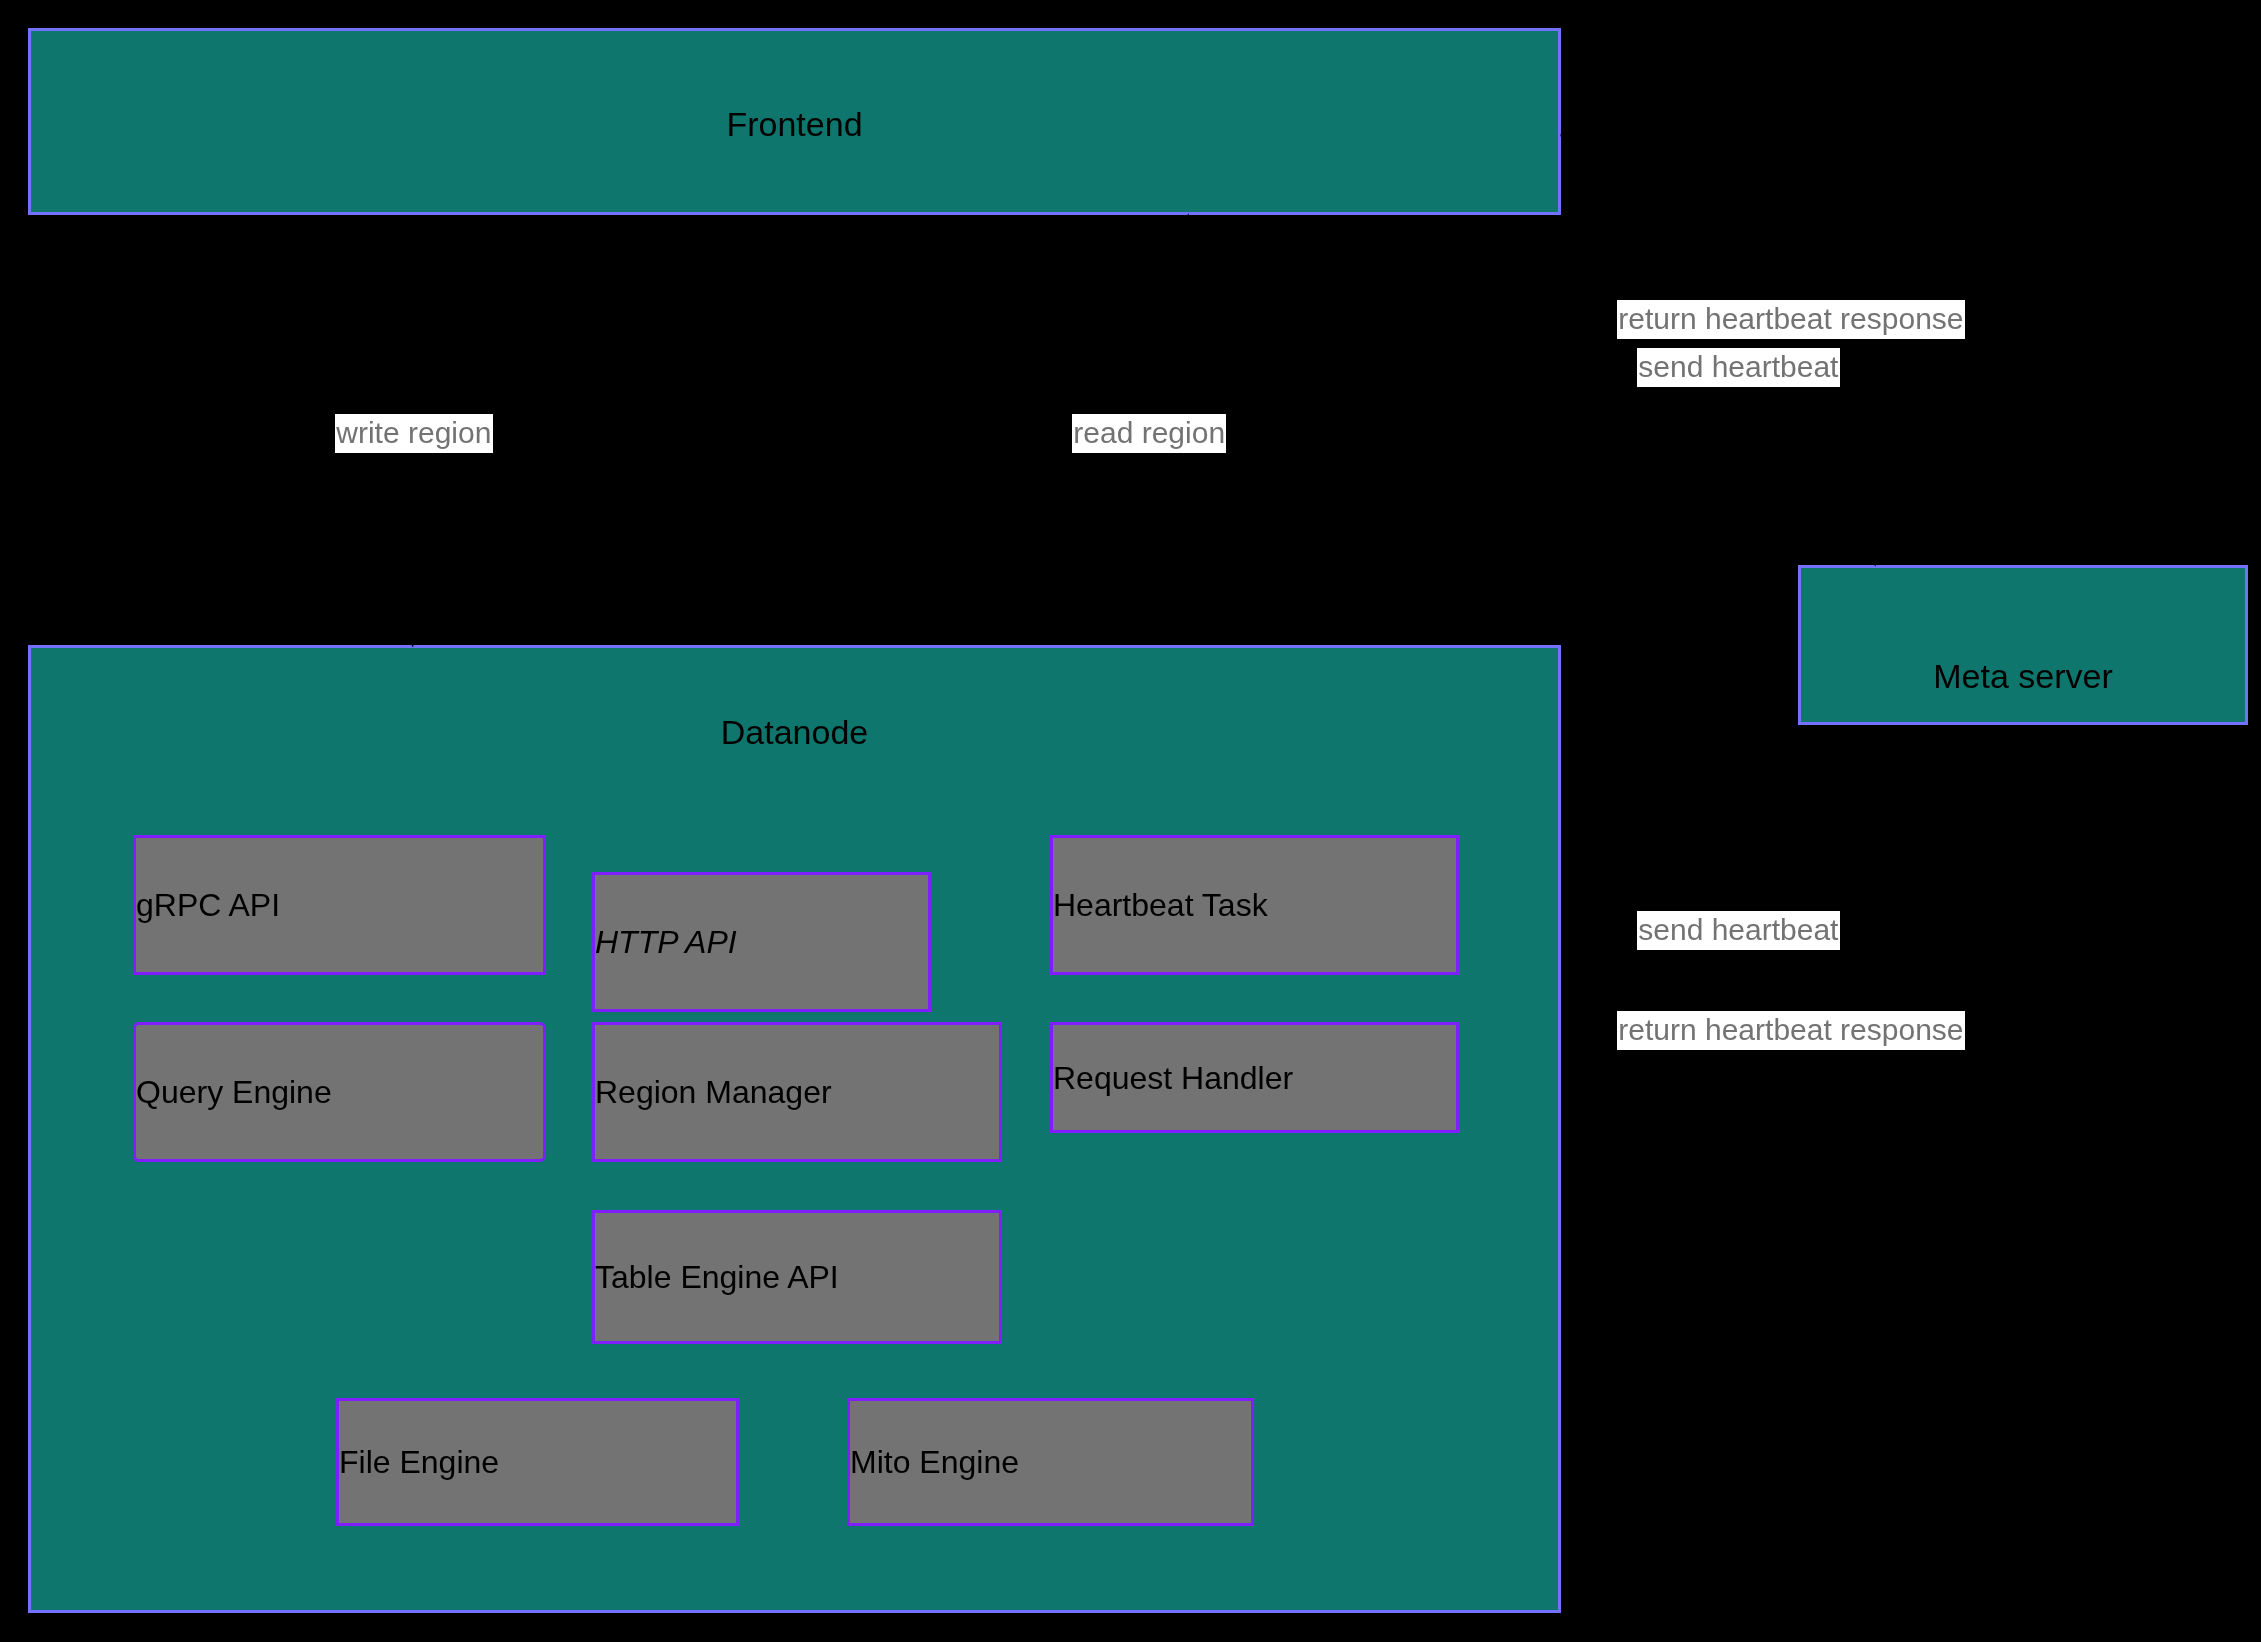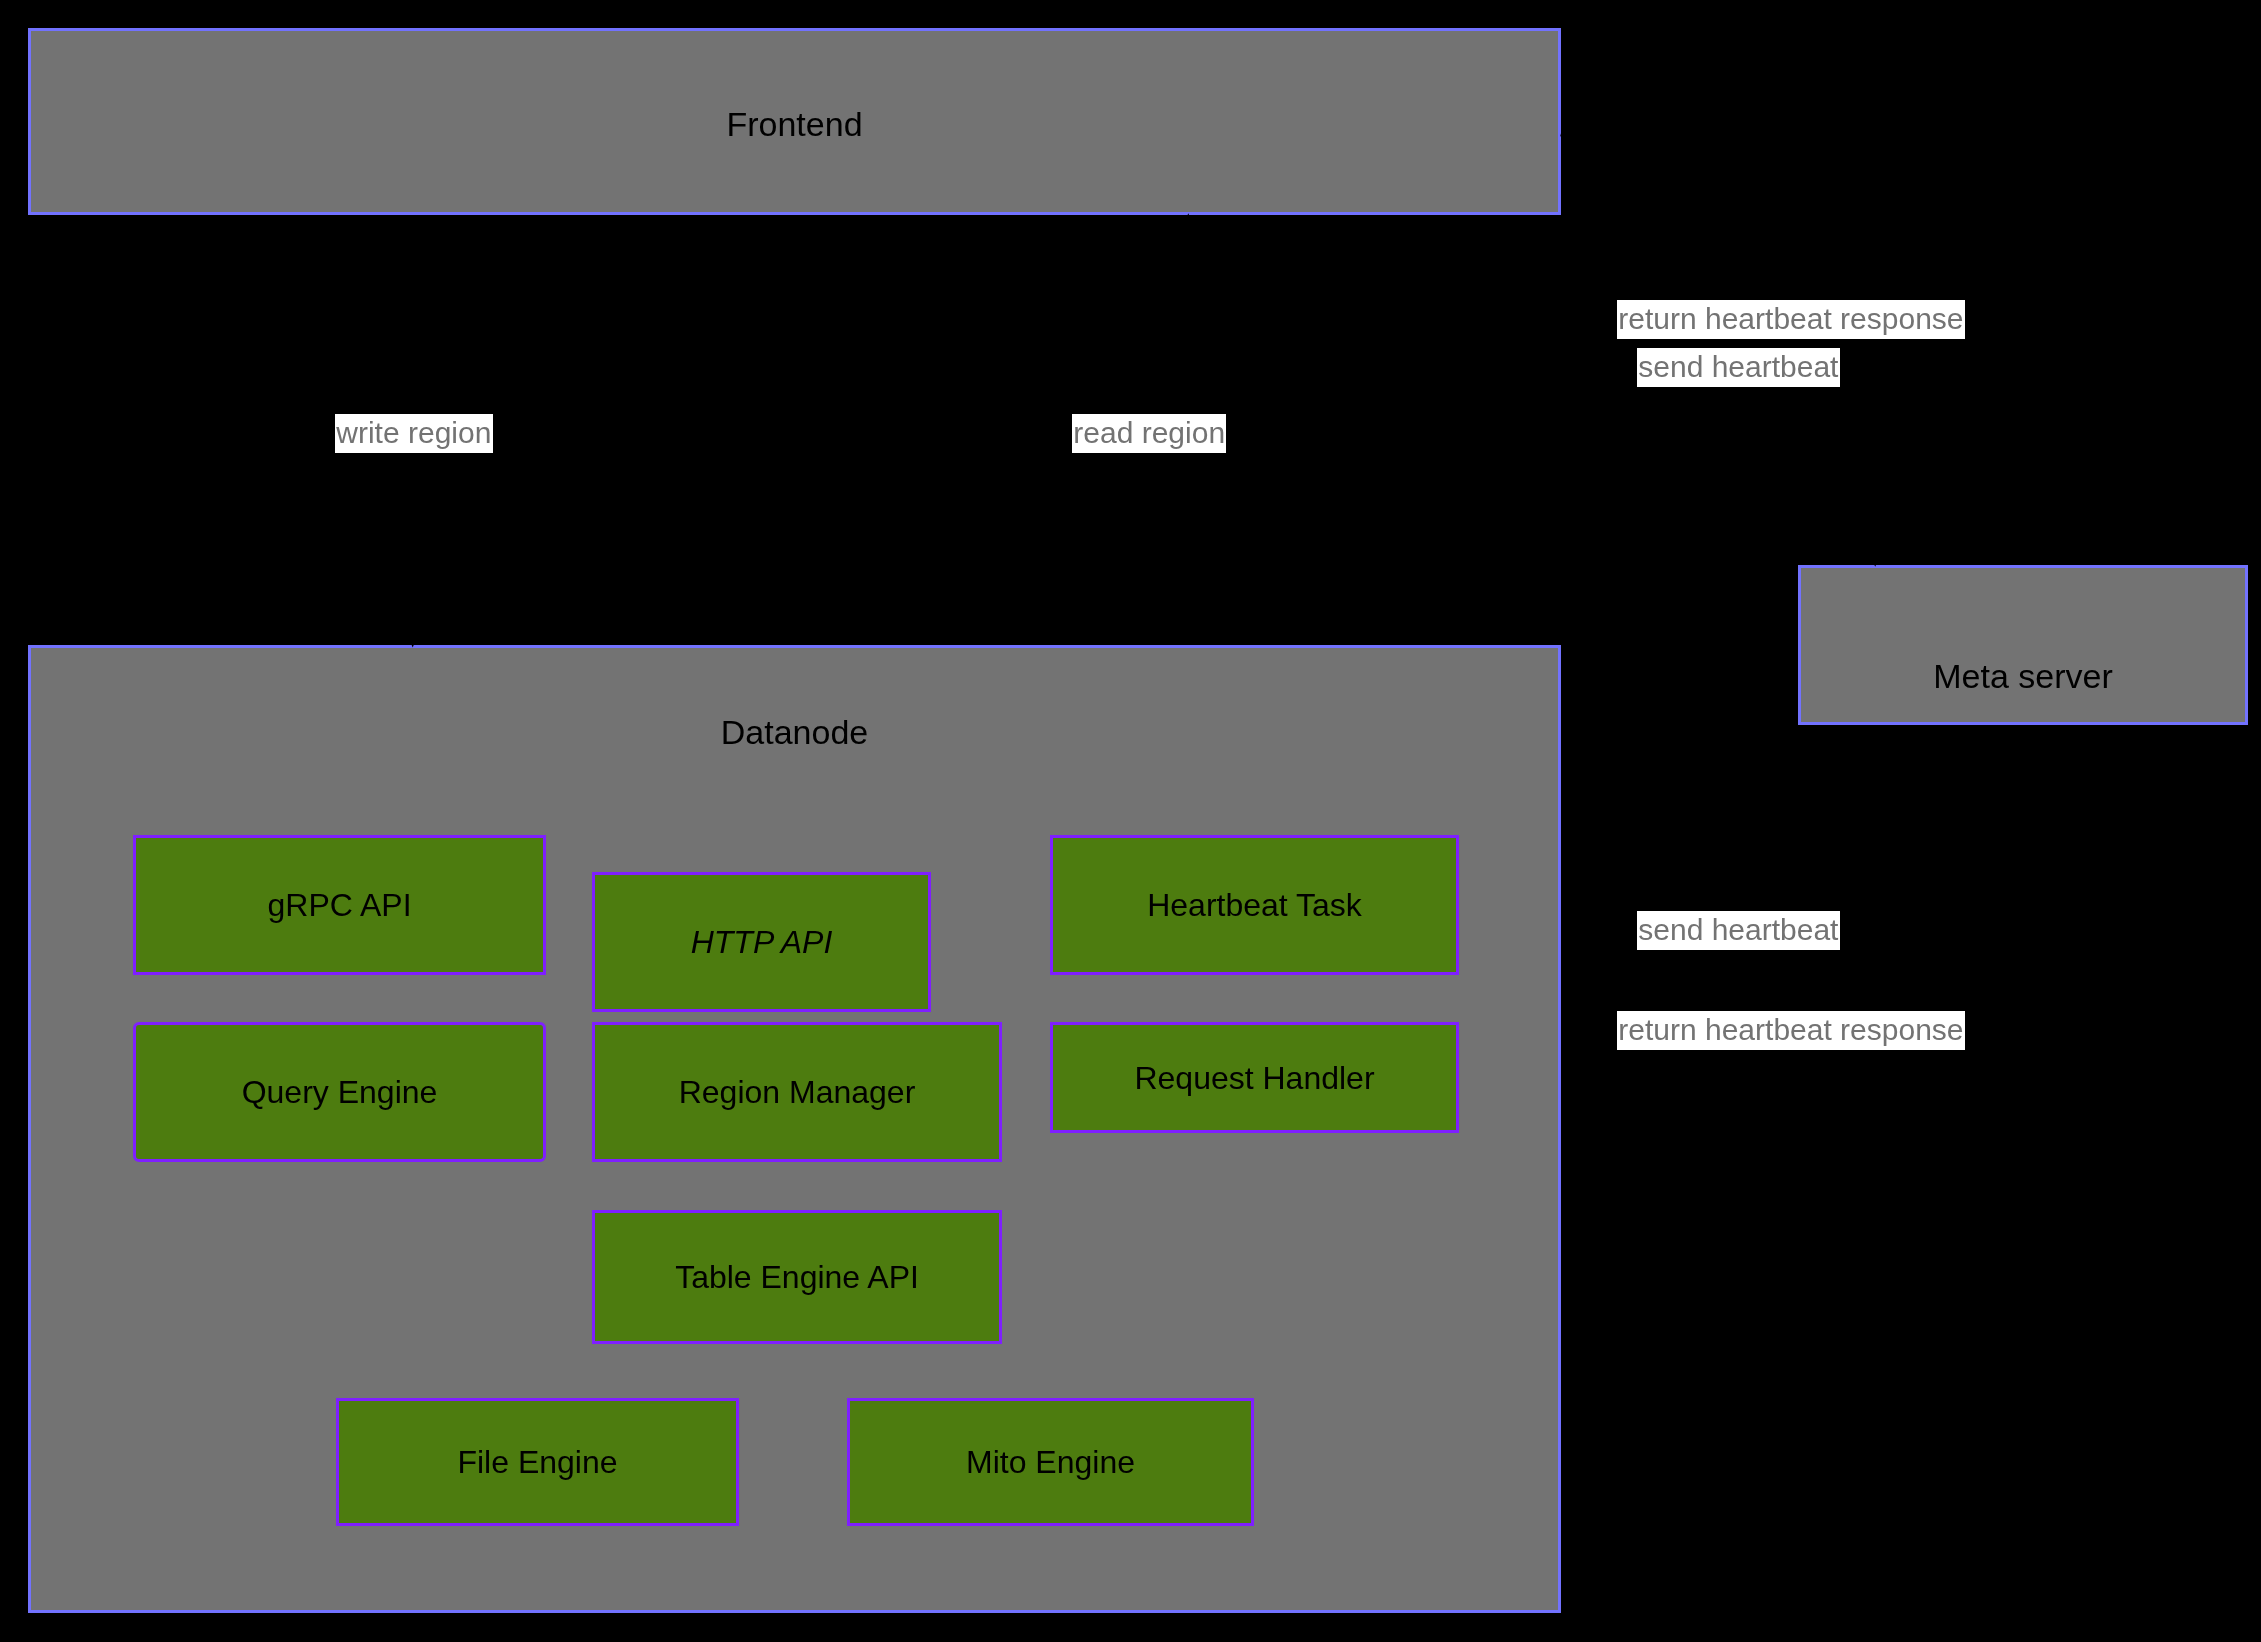--- a/index.html
+++ b/index.html
@@ -19,7 +19,7 @@
   
   .outer-box {
     position: absolute;
-    background: #737373;
+    background: #0f766e;
     border: 3.4px solid #7272FF;
     box-sizing: border-box;
   }

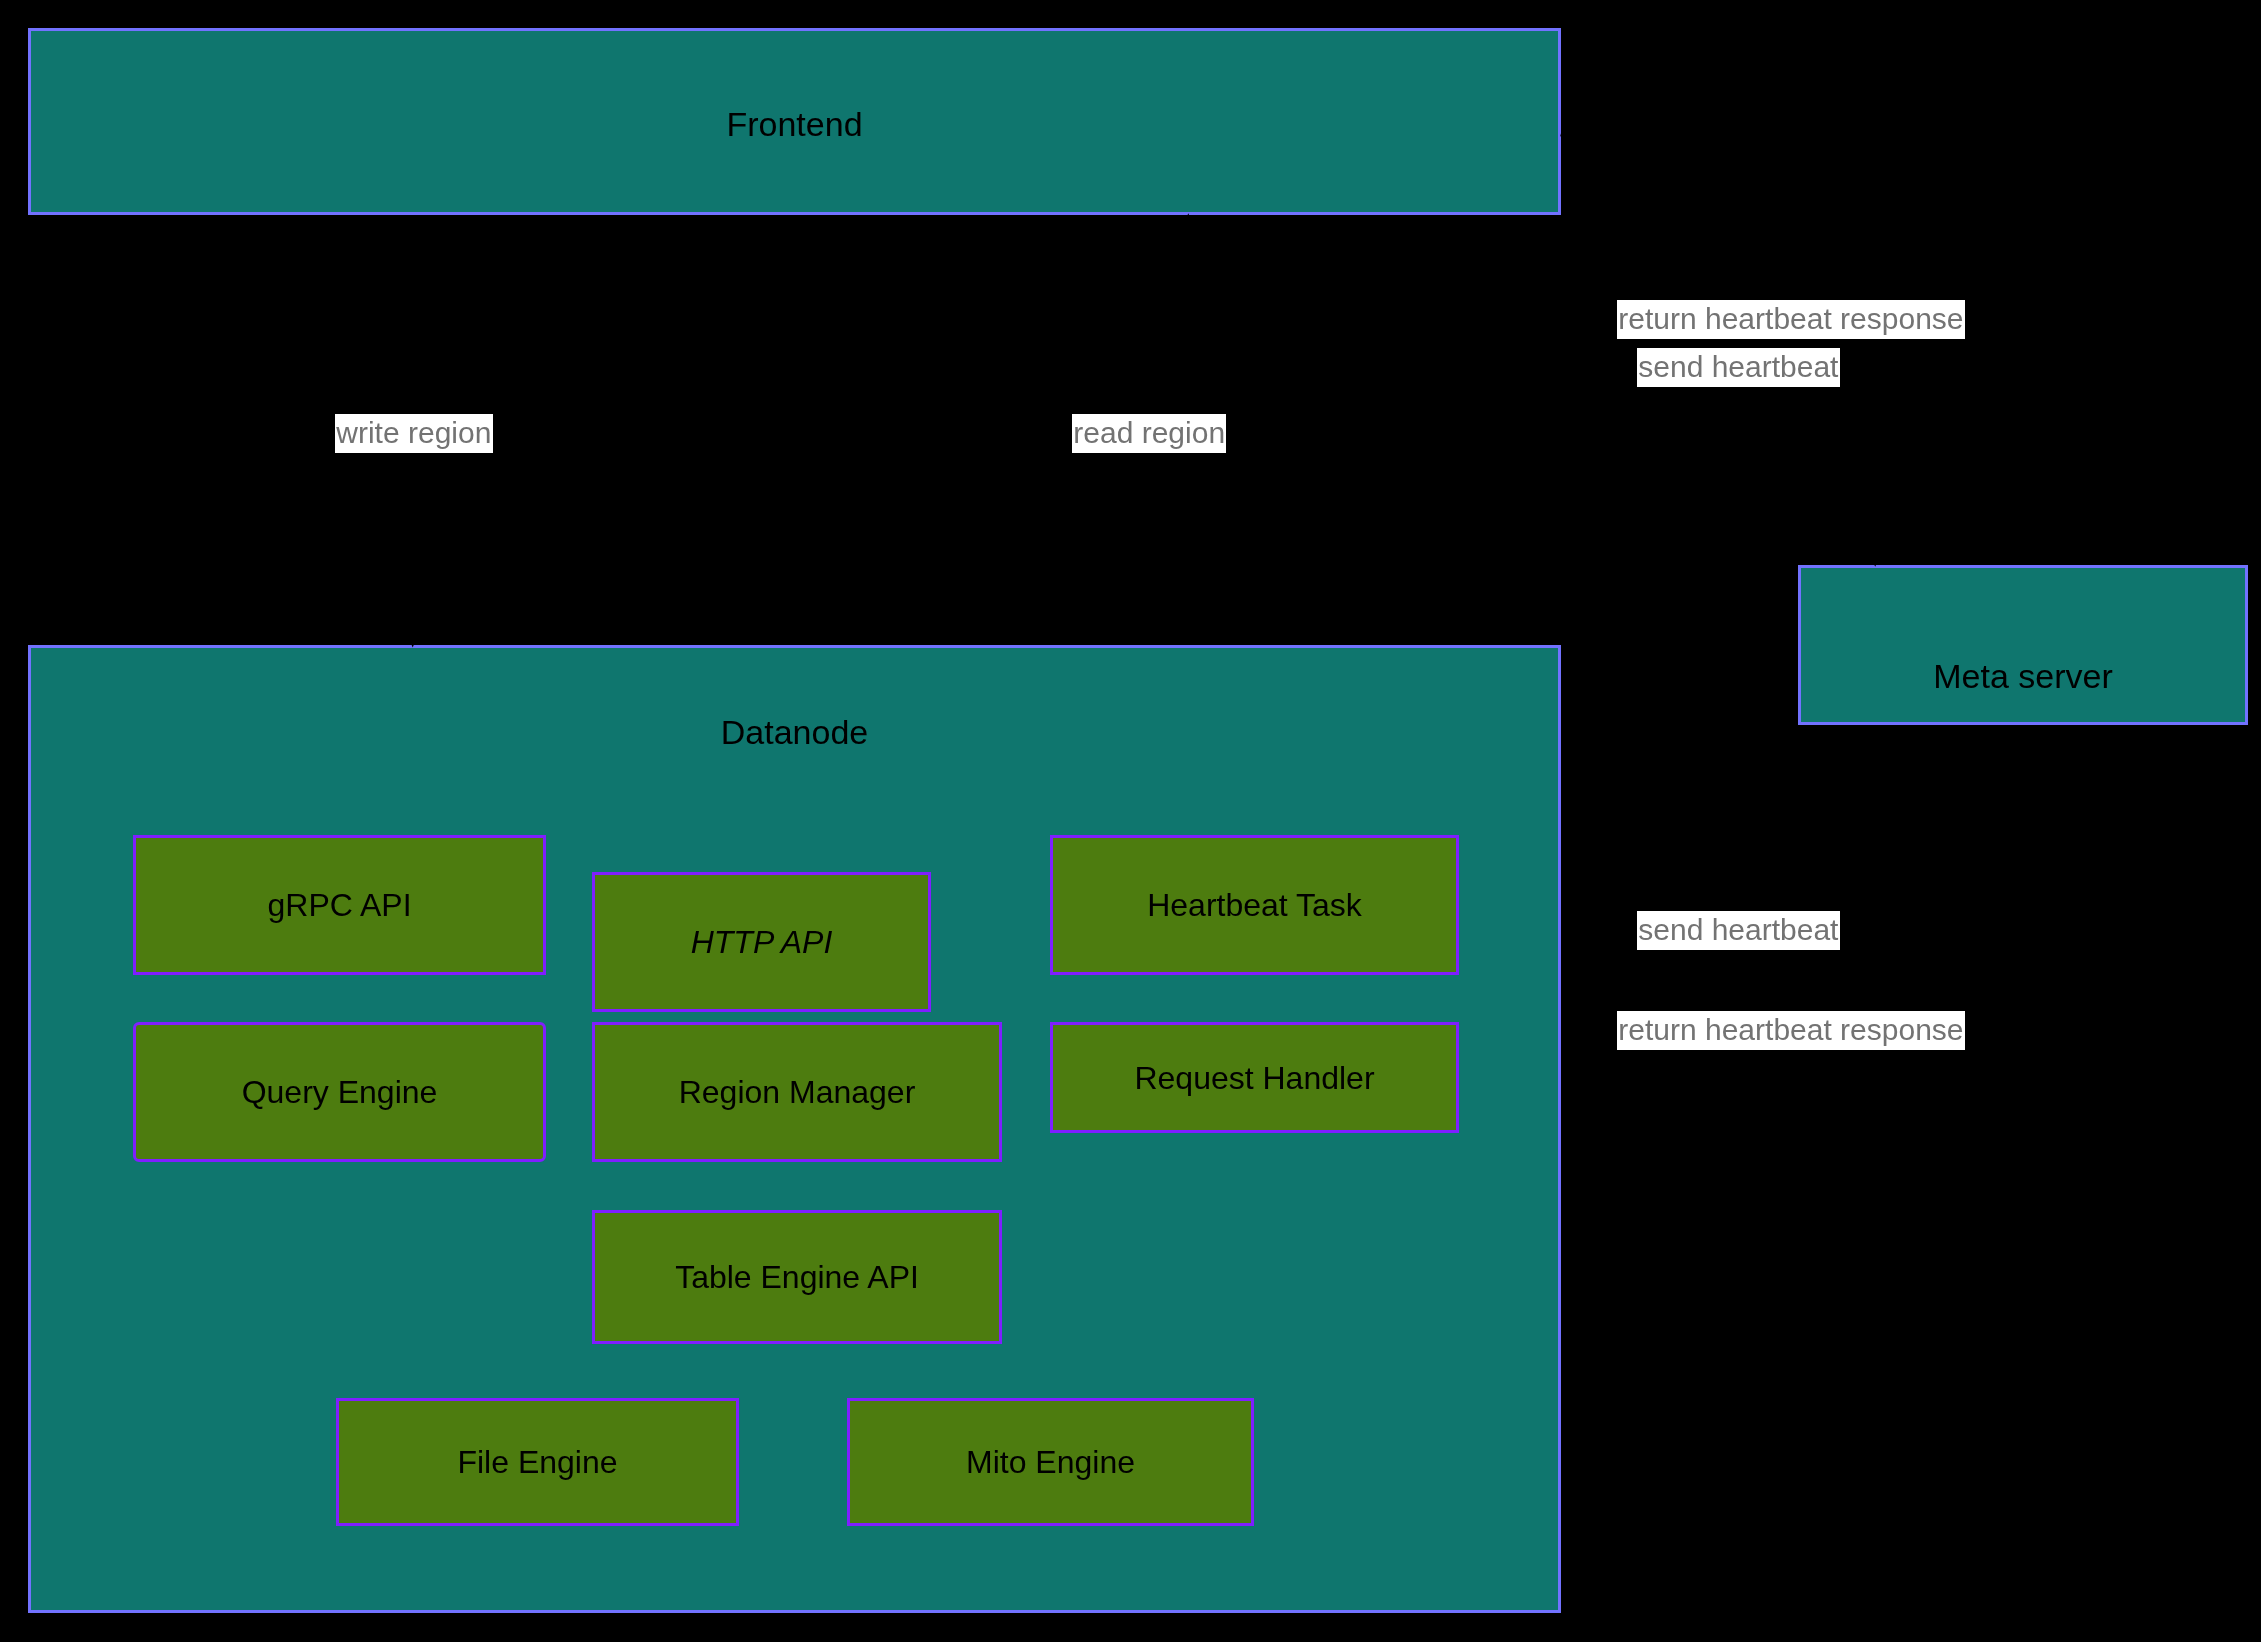--- a/index.html
+++ b/index.html
@@ -37,12 +37,12 @@
   
   .inner-box {
     position: absolute;
-    background: #4d7c0f;
+    background: #737373;
     border: 3.4px solid #7F1FFF;
     box-sizing: border-box;
     display: flex;
     align-items: center;
-    justify-content: center;
+    justify-content: flex-start;
   }
   .inner-label {
     color: #000000;

